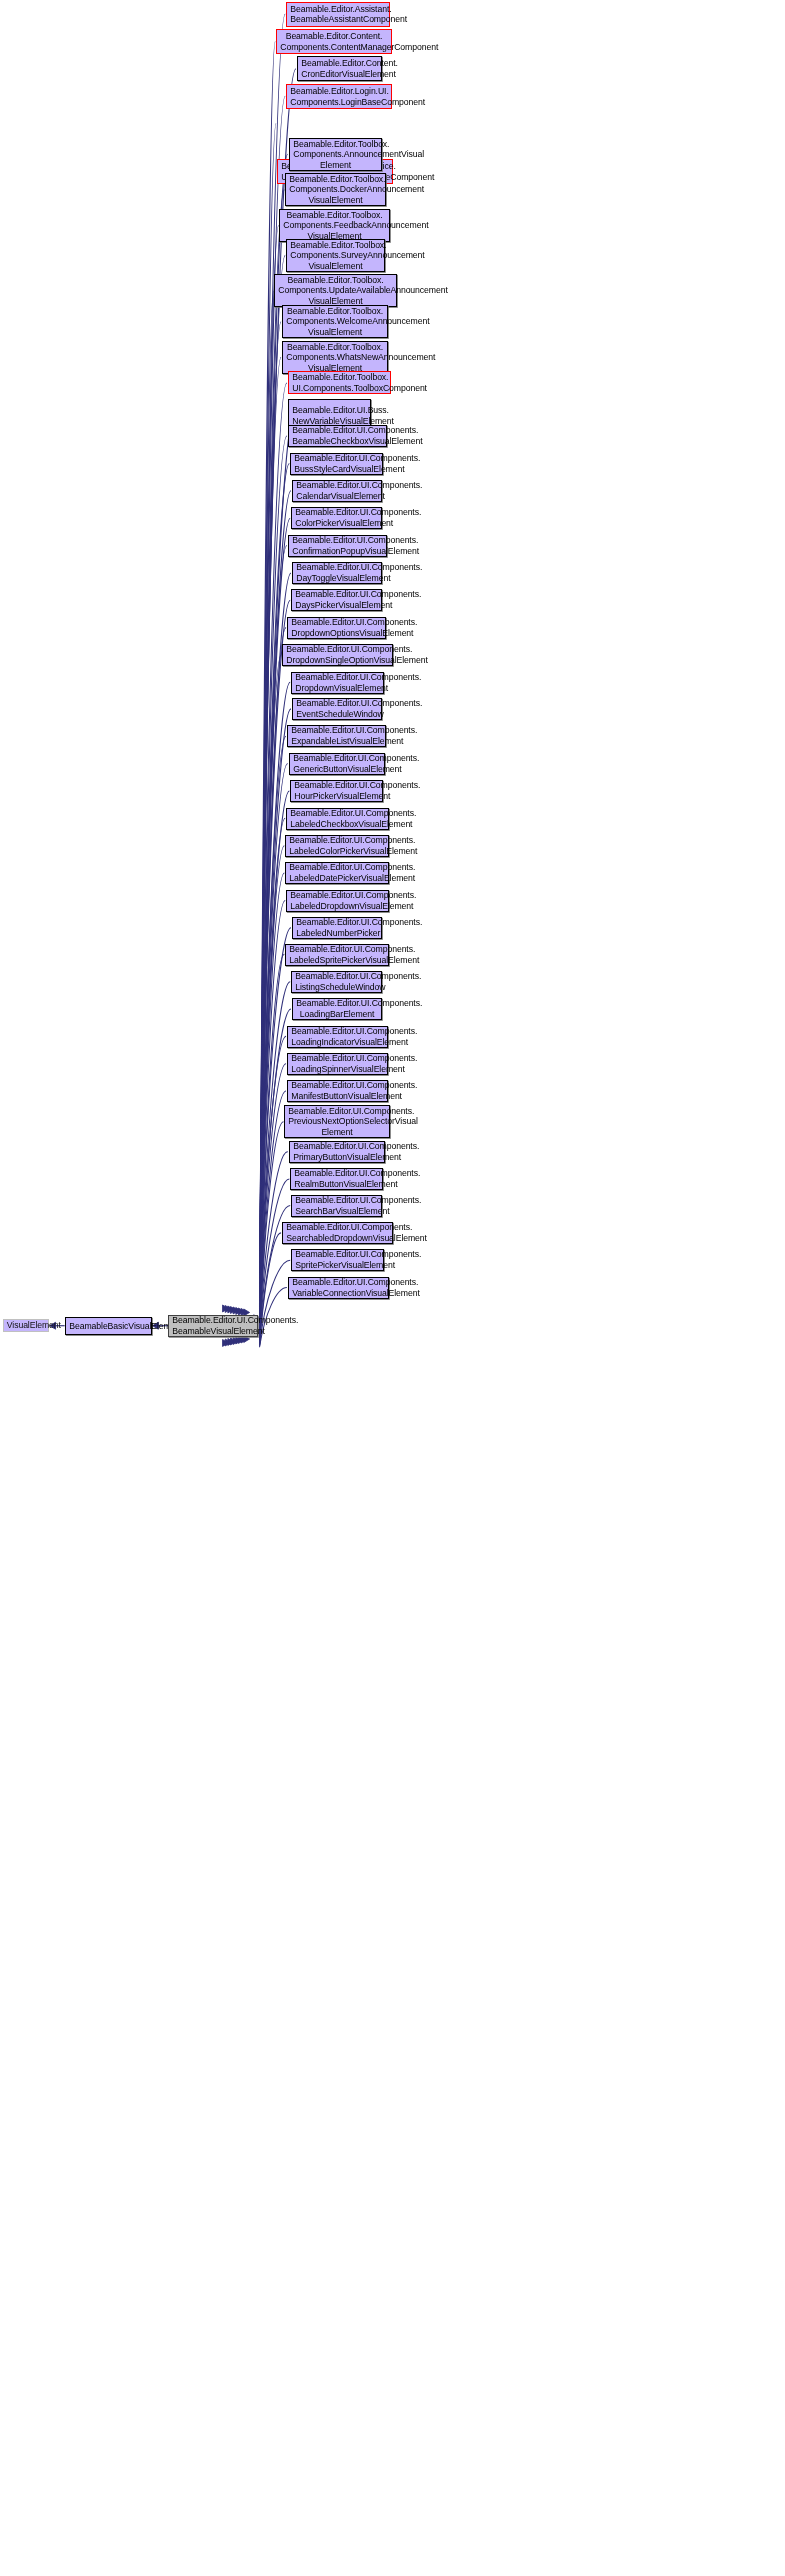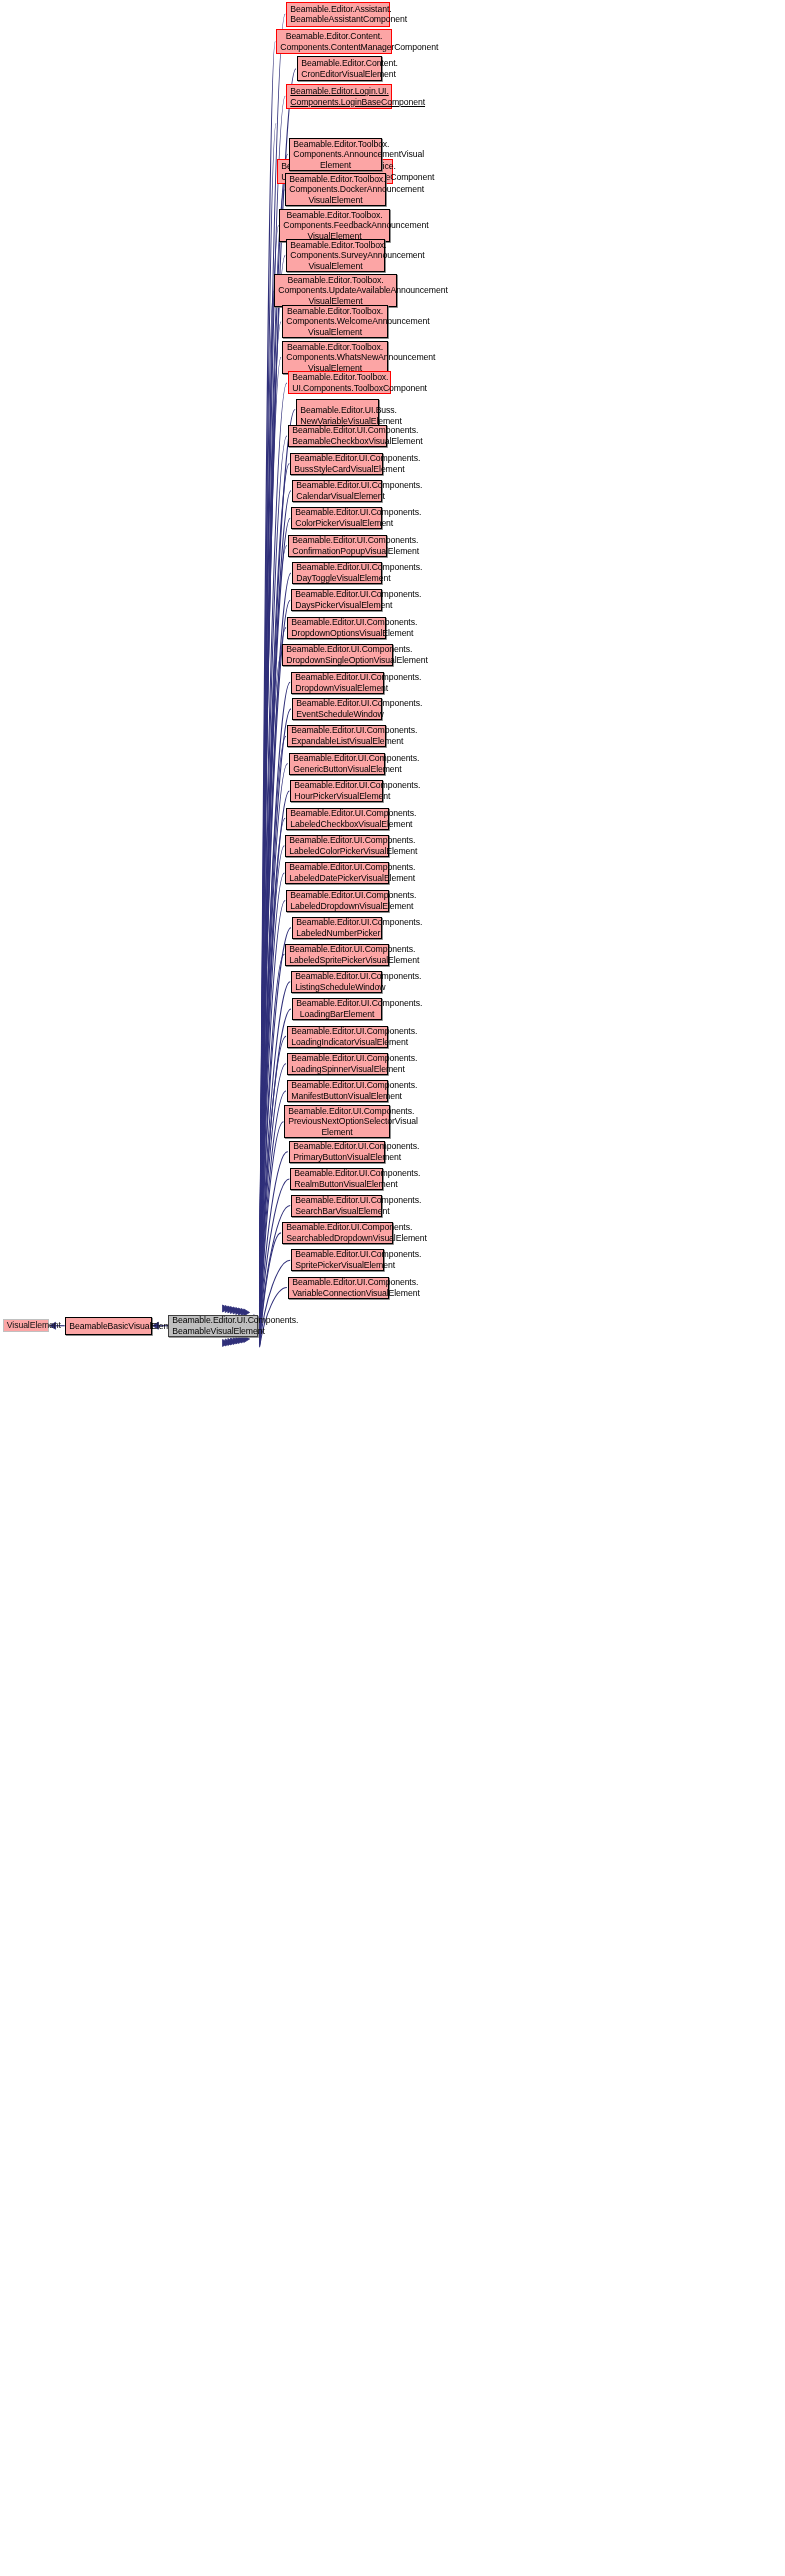--- a/index.html
+++ b/index.html
@@ -15,7 +15,7 @@
     font-size:8.7px;
     line-height:10.4px;
     color:#000;
-    background:#fca5a5;
+    background:#c4b5fd;
     border:0.8px solid #000000;
     padding:1.7px 3.3px;
     white-space:pre-line;

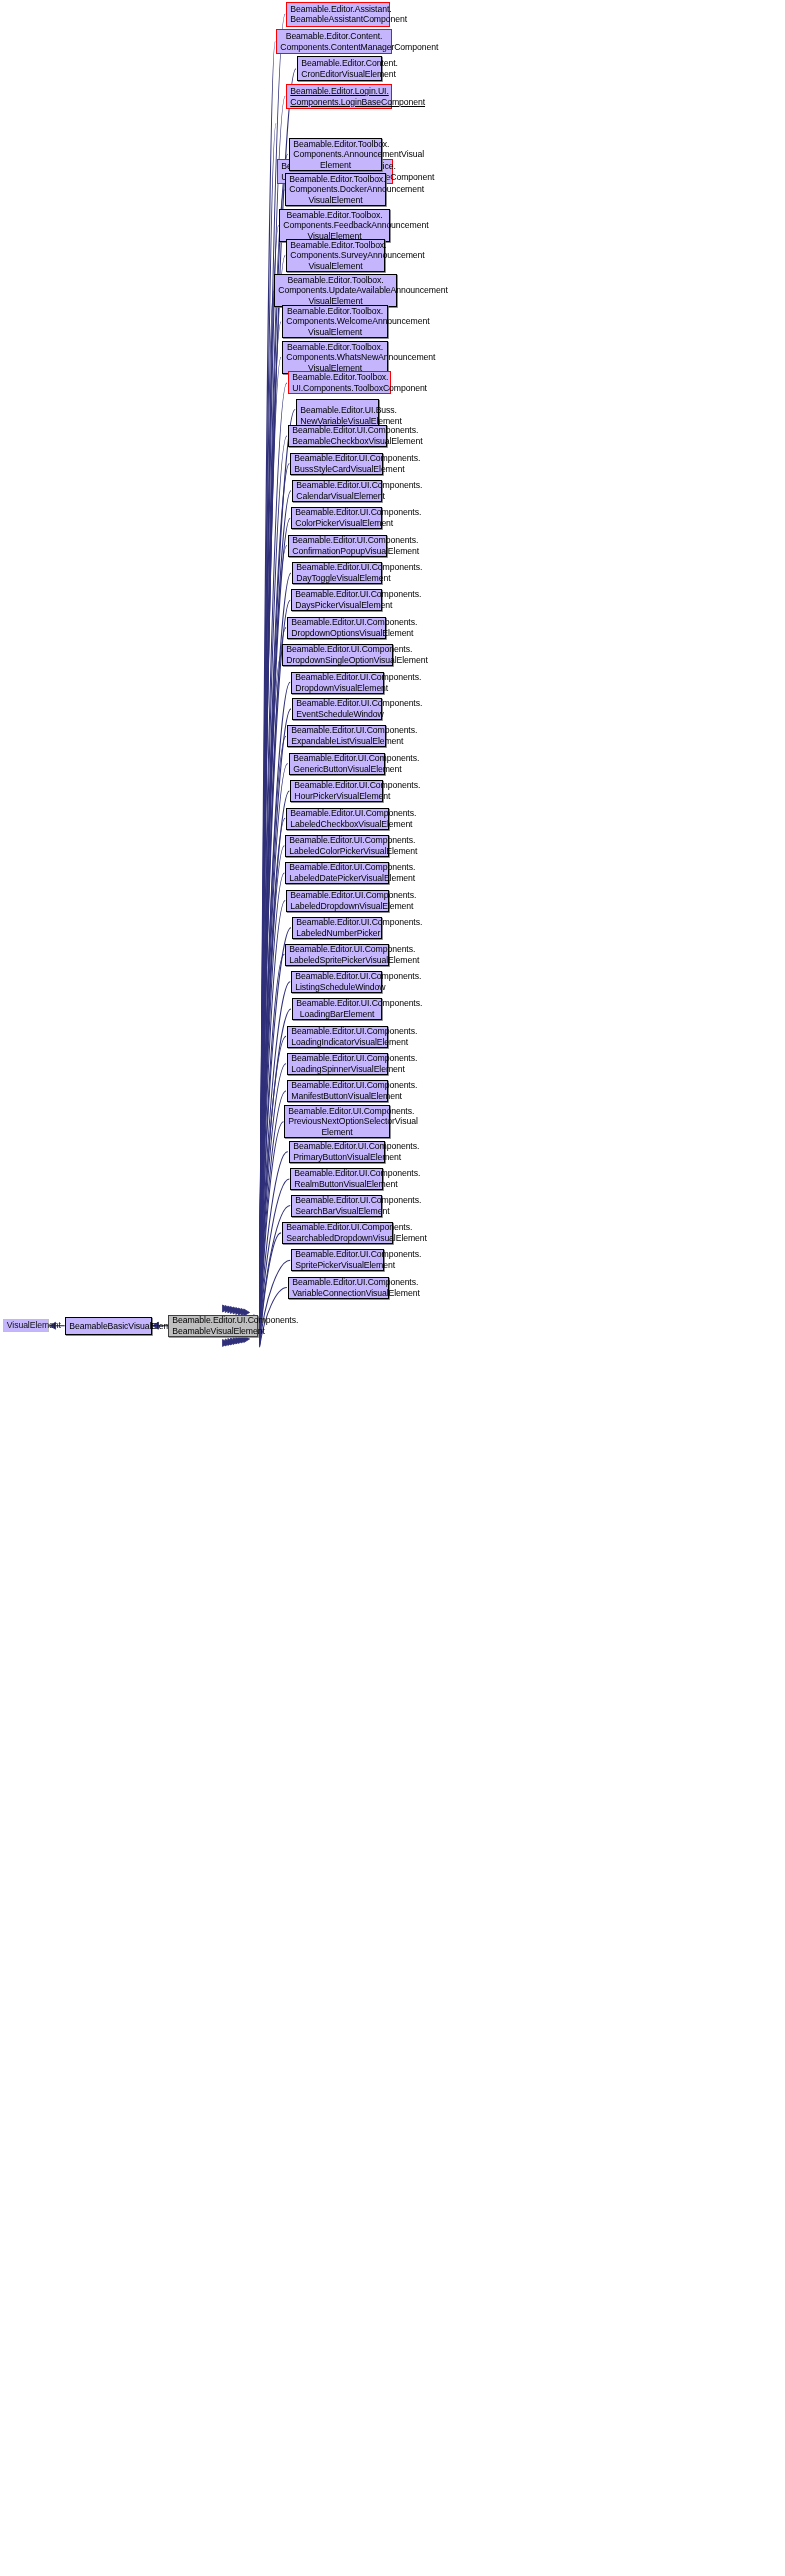--- a/index.html
+++ b/index.html
@@ -125,7 +125,7 @@
 Components.ContentManagerComponent</span></div>
     <div class="node shadow" style="left: 297px; top: 56px; width: 85px; height: 25px;"><span class="lbl">Beamable.Editor.Content.
 CronEditorVisualElement</span></div>
-    <div class="node red" style="left: 286px; top: 84px; width: 106px; height: 25px; text-decoration: underline;"><span class="lbl">Beamable.Editor.Login.UI.
+    <div class="node red" style="left: 286px; top: 84px; width: 106px; height: 25px;"><span class="lbl">Beamable.Editor.Login.UI.
 Components.LoginBaseComponent</span></div>
     <div class="node red" style="left: 277px; top: 111px; width: 116px; height: 25px; margin-top: 48px;"><span class="lbl">Beamable.Editor.Microservice.
 UI.Components.MicroserviceComponent</span></div>

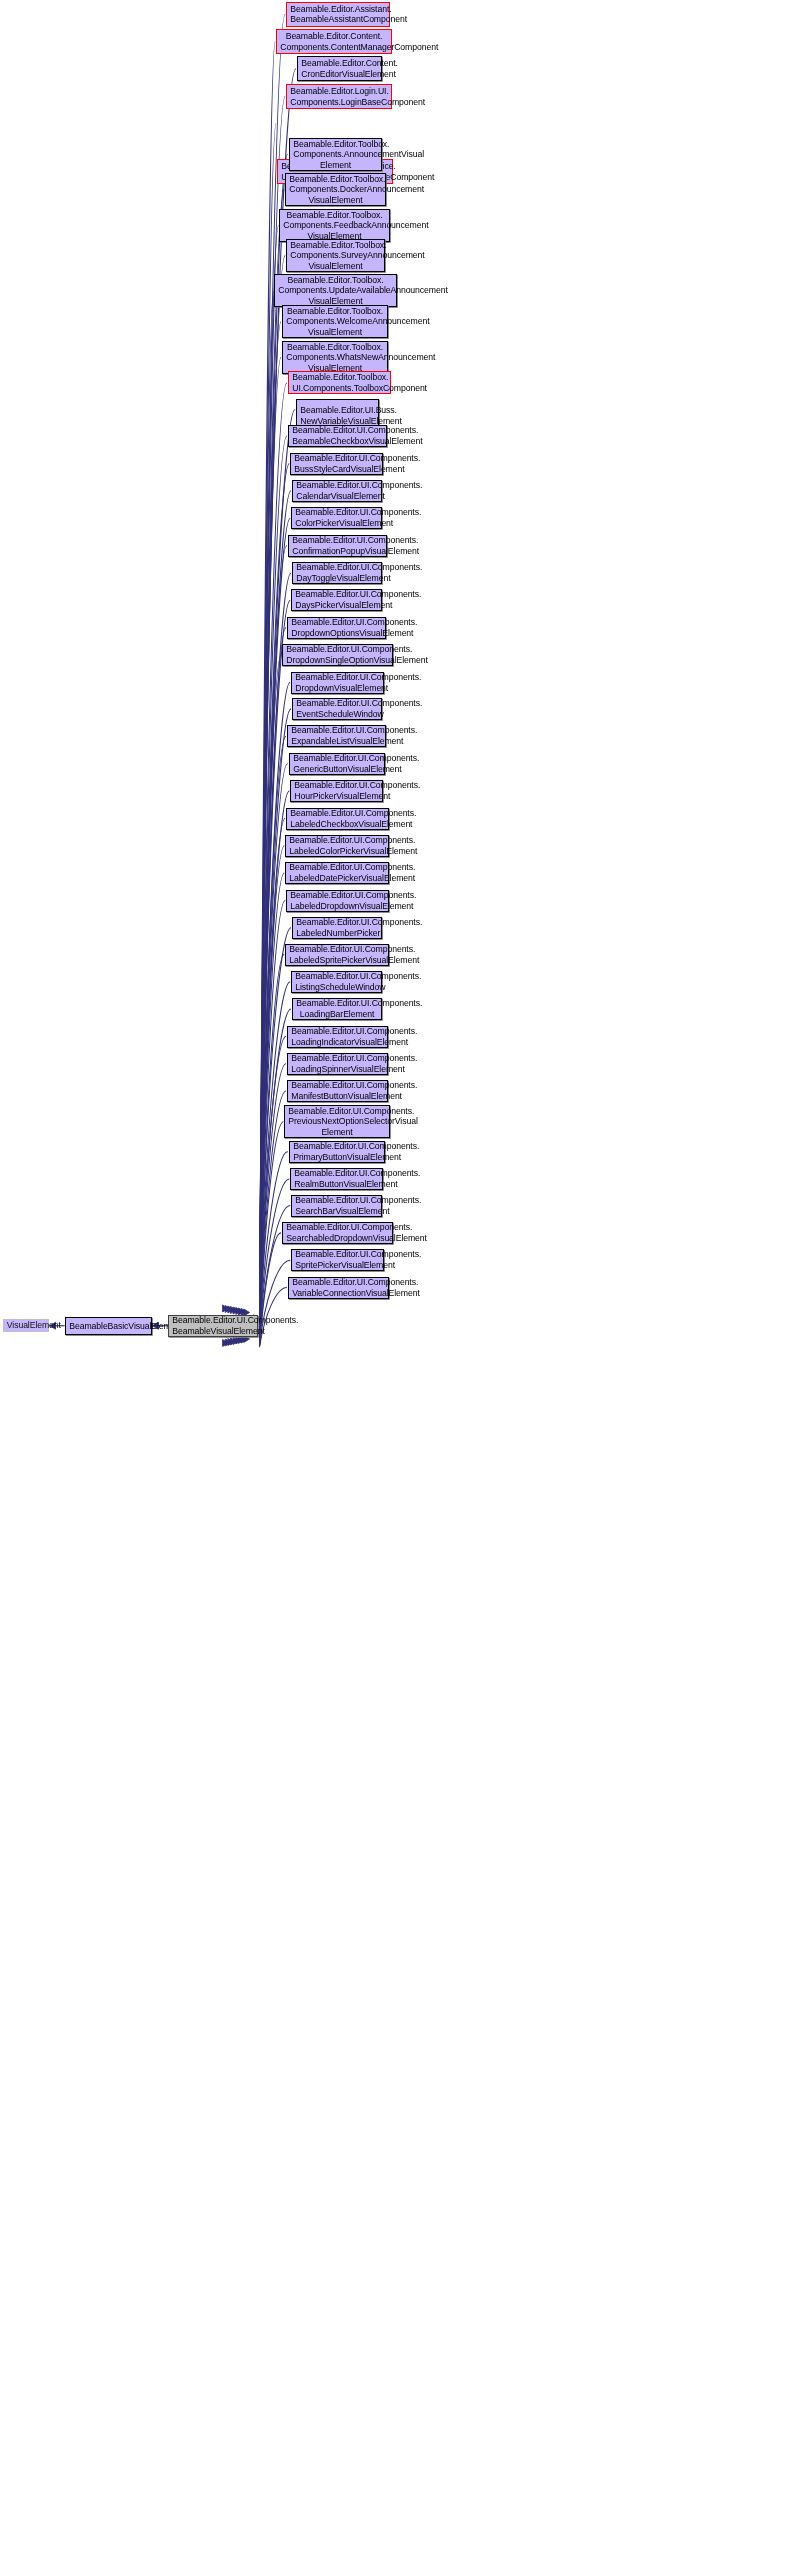--- a/index.html
+++ b/index.html
@@ -152,7 +152,7 @@
 VisualElement</span></div>
     <div class="node red" style="left: 288px; top: 371px; width: 103px; height: 23px;"><span class="lbl">Beamable.Editor.Toolbox.
 UI.Components.ToolboxComponent</span></div>
-    <div class="node shadow" style="left: 296px; top: 399px; width: 83px; height: 33px;"><span class="lbl">Beamable.Editor.UI.Buss.
+    <div class="node shadow" style="left: 288px; top: 399px; width: 83px; height: 33px;"><span class="lbl">Beamable.Editor.UI.Buss.
 NewVariableVisualElement</span></div>
     <div class="node shadow" style="left: 288px; top: 425px; width: 99px; height: 21.6px;"><span class="lbl">Beamable.Editor.UI.Components.
 BeamableCheckboxVisualElement</span></div>

